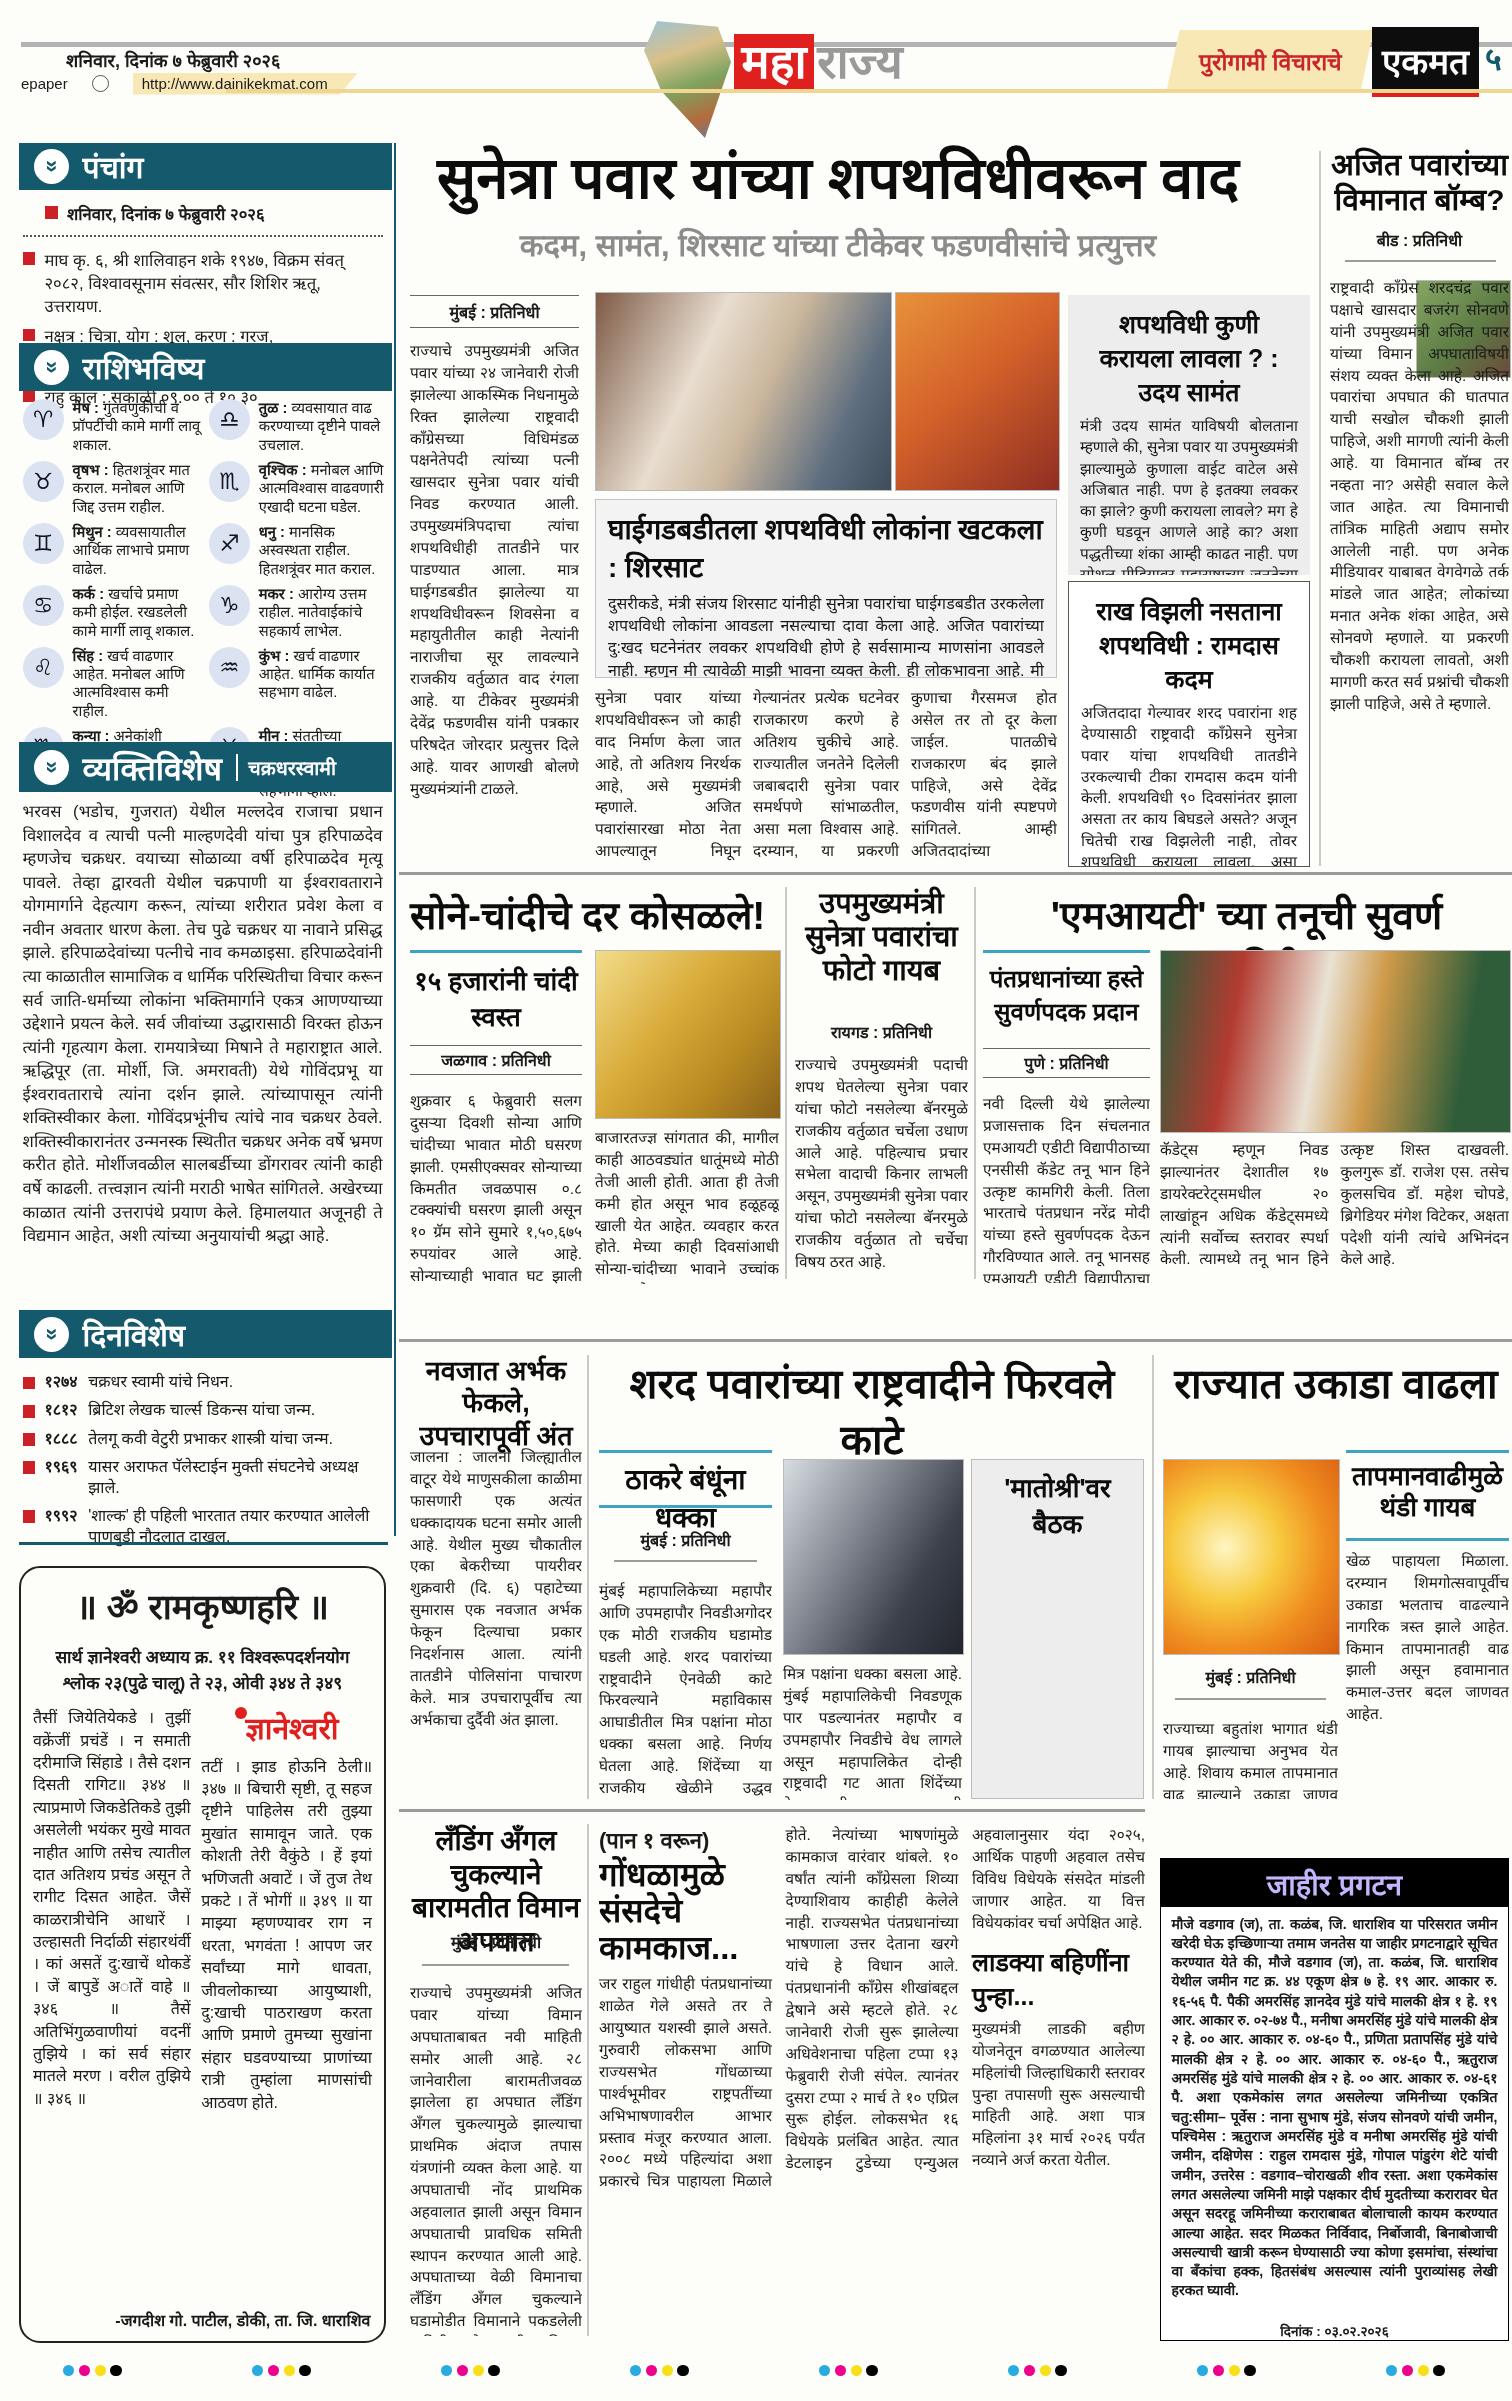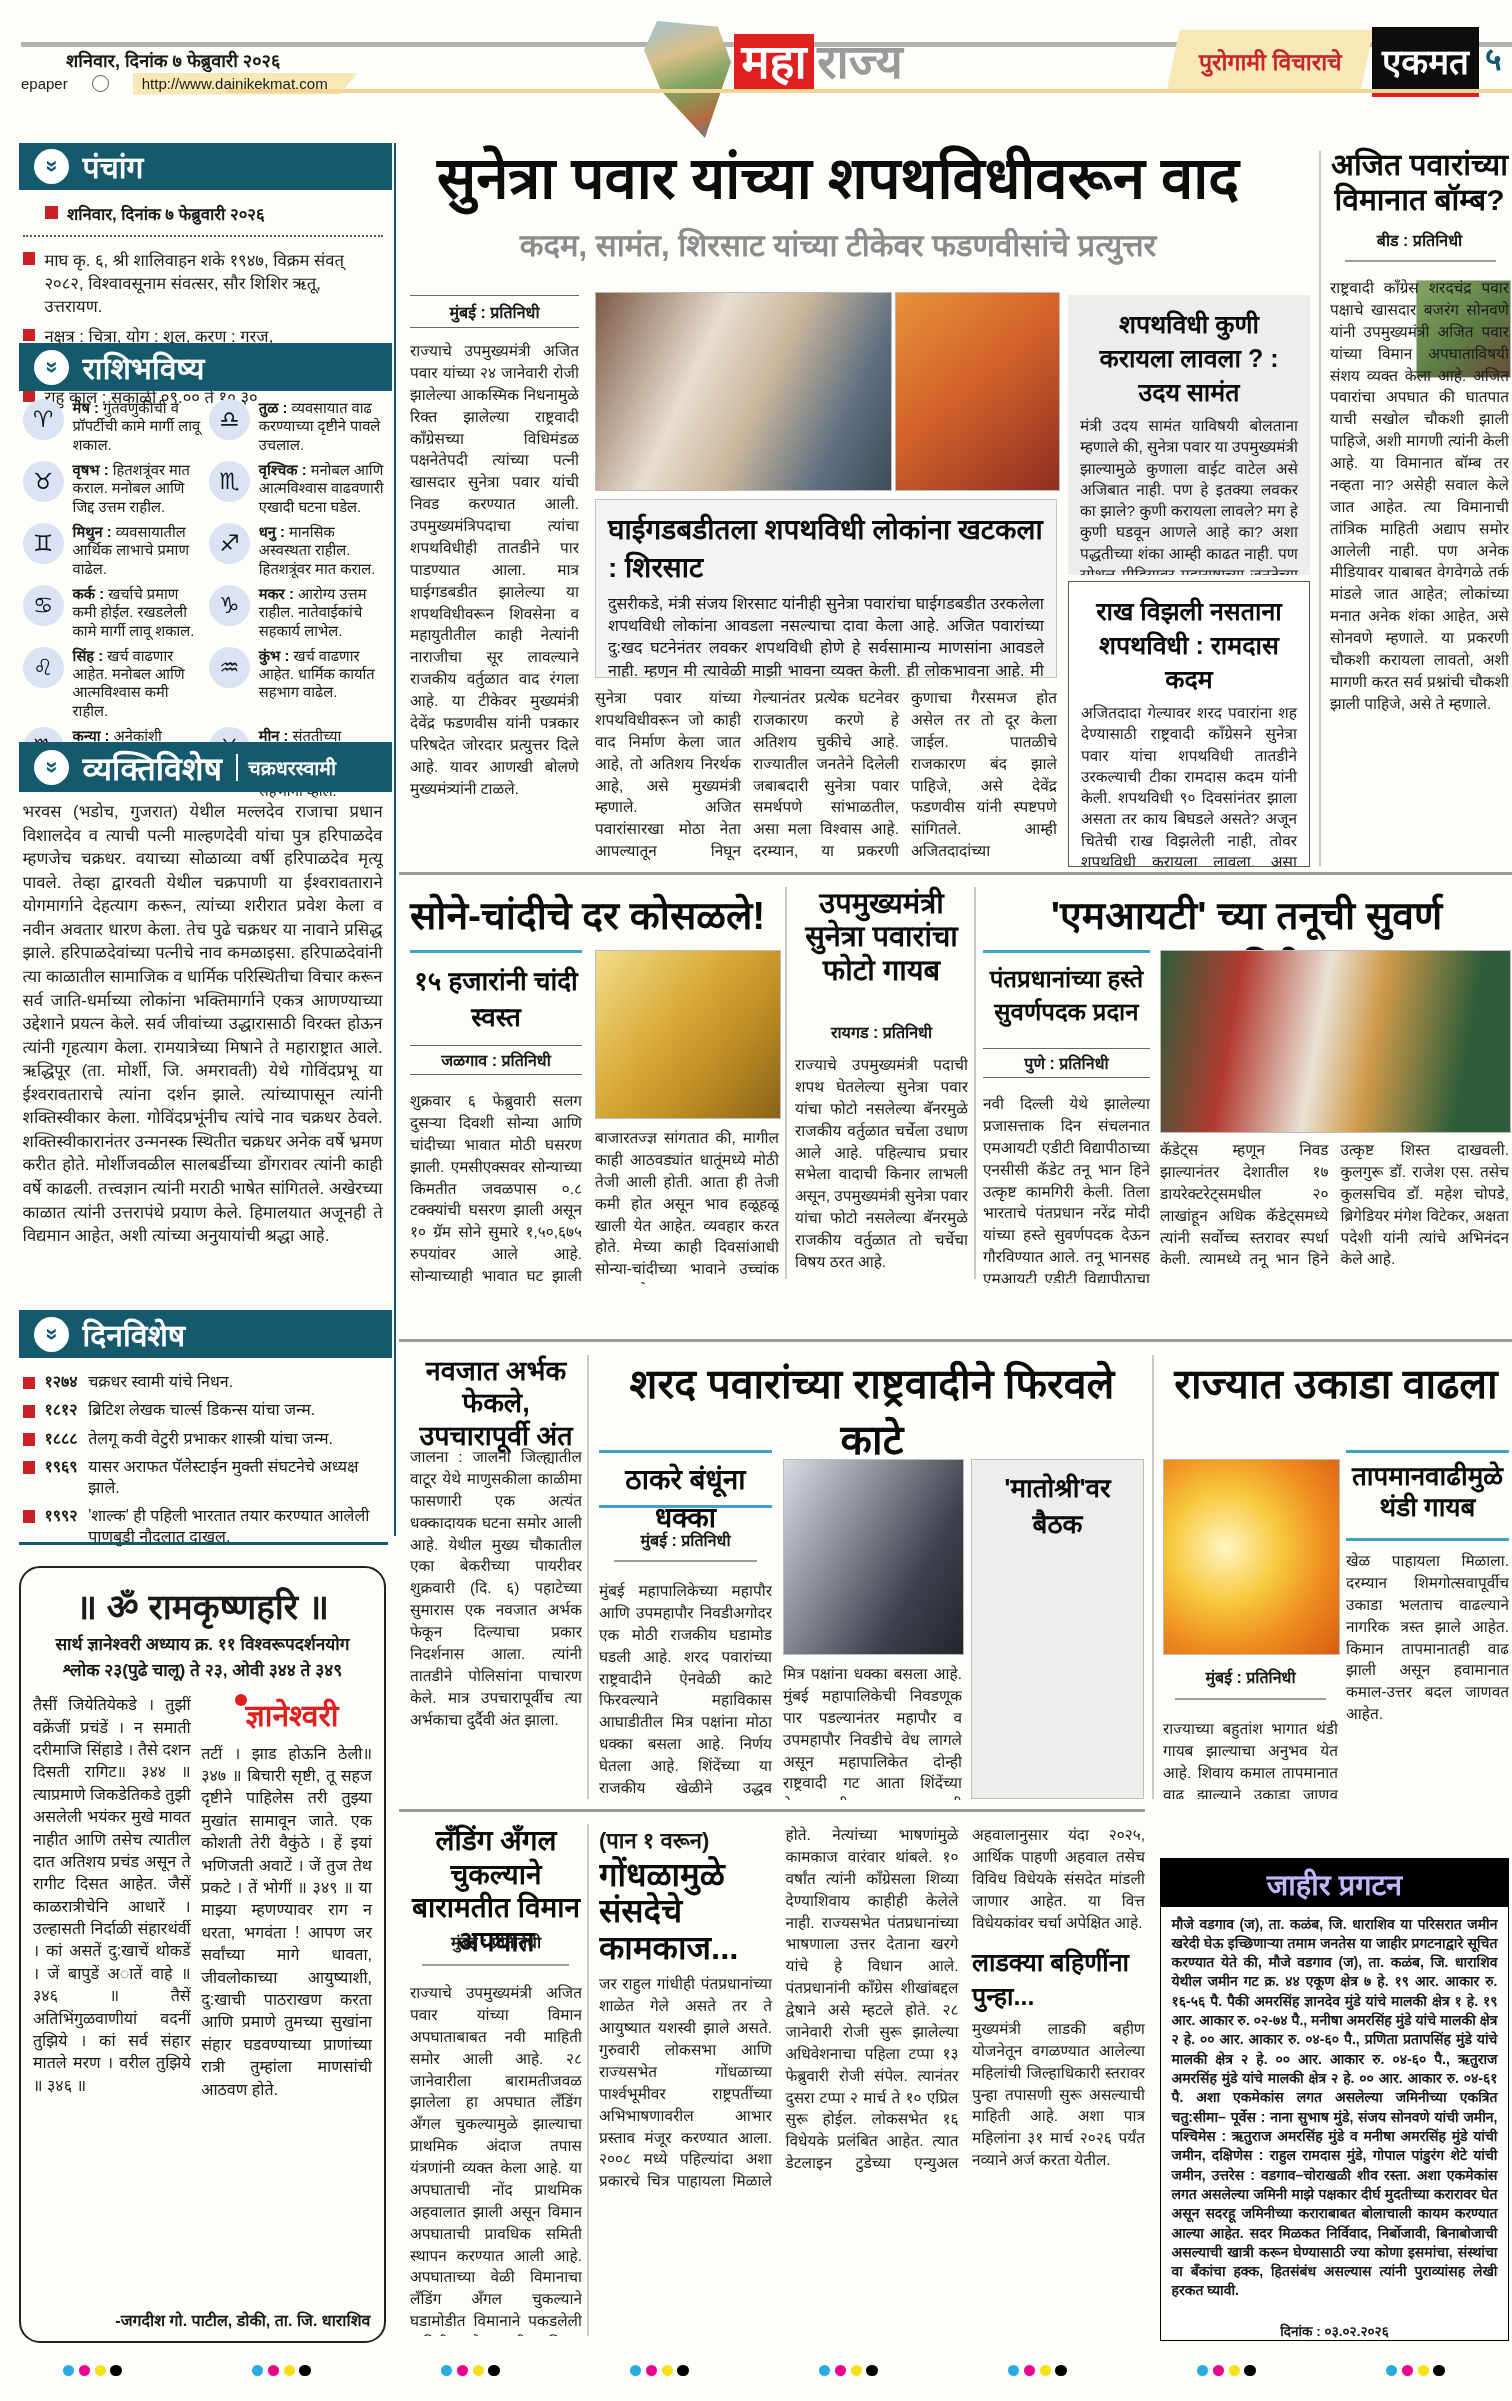--- a/index.html
+++ b/index.html
@@ -190,7 +190,7 @@
 
 <div class="abs" style="left:19px;top:1566px;width:367px;height:777px;border:2.3px solid #222;border-radius:21px;padding:13.6px 12px;box-sizing:border-box;overflow:hidden;">
   <div style="text-align:center;font-weight:900;font-size:35px;">॥ ॐ रामकृष्णहरि ॥</div>
-  <div style="text-align:center;font-weight:bold;font-size:17.3px;margin-top:3px;">सार्थ ज्ञानेश्वरी अध्याय क्र. ११ विश्वरूपदर्शनयोग</div>
+  <div style="text-align:center;font-weight:bold;font-size:17.3px;margin-top:16px;">सार्थ ज्ञानेश्वरी अध्याय क्र. ११ विश्वरूपदर्शनयोग</div>
   <div style="text-align:center;font-weight:bold;font-size:17.3px;margin-top:3px;">श्लोक २३(पुढे चालू) ते २३, ओवी ३४४ ते ३४९</div>
   <div style="display:flex;gap:10.5px;margin-top:13.6px;">
     <div class="jus" style="width:48%;font-size:16px;line-height:1.4;">तैसीं जियेतियेकडे । तुझीं वक्रेंजीं प्रचंडें । न समाती दरीमाजि सिंहाडे । तैसे दशन दिसती रागिट॥ ३४४ ॥ त्याप्रमाणे जिकडेतिकडे तुझी असलेली भयंकर मुखे मावत नाहीत आणि तसेच त्यातील दात अतिशय प्रचंड असून ते रागीट दिसत आहेत. जैसें काळरात्रीचेनि आधारें । उल्हासती निर्दाळी संहारथंर्वी । कां असतें दु:खाचें थोकडें । जें बापुडें अातें वाहे ॥ ३४६ ॥ तैसें अतिभिंगुळवाणीयां वदनीं तुझिये । कां सर्व संहार मातले मरण । वरील तुझिये ॥ ३४६ ॥</div>

